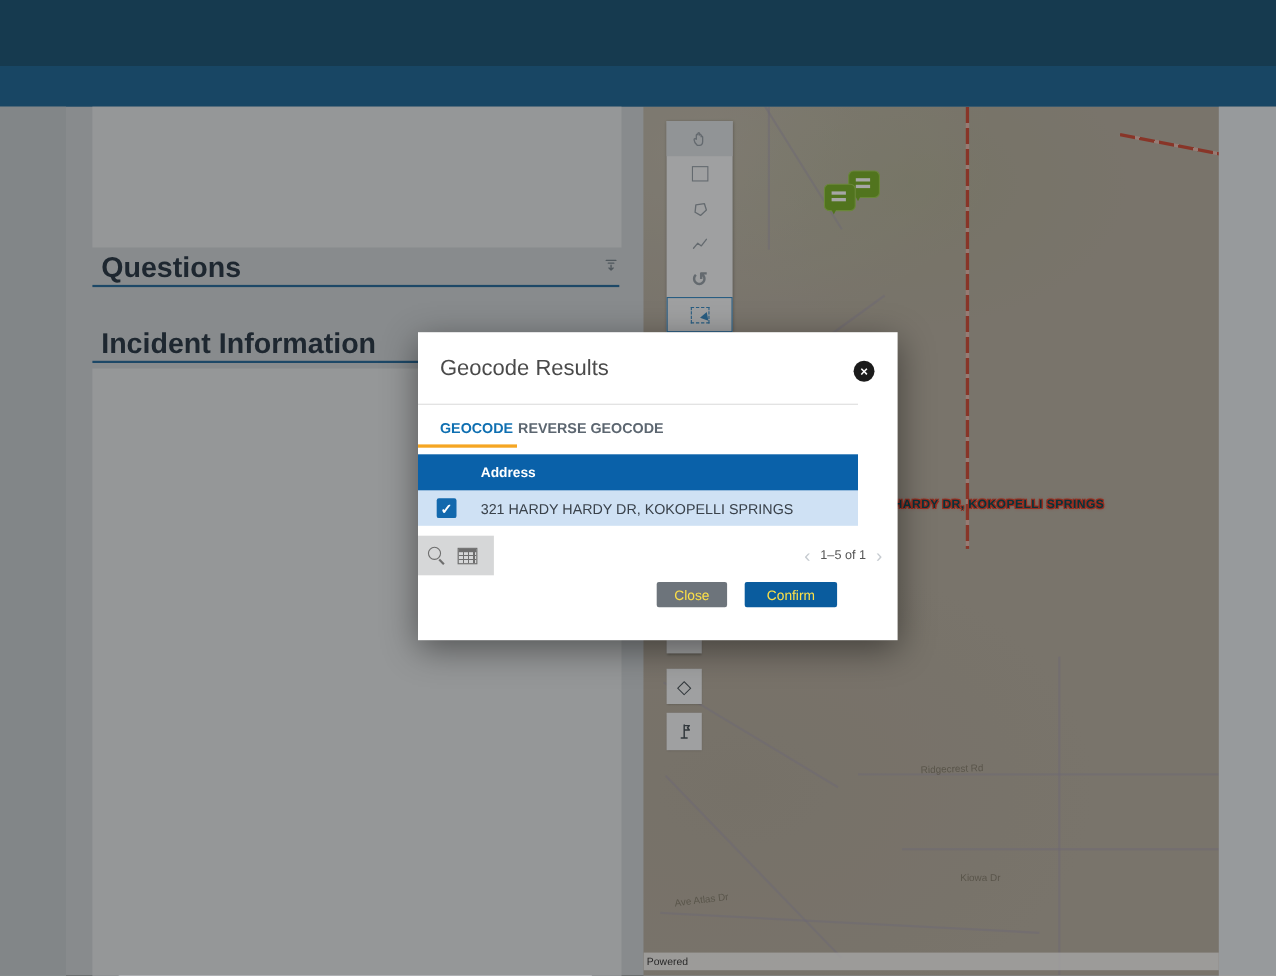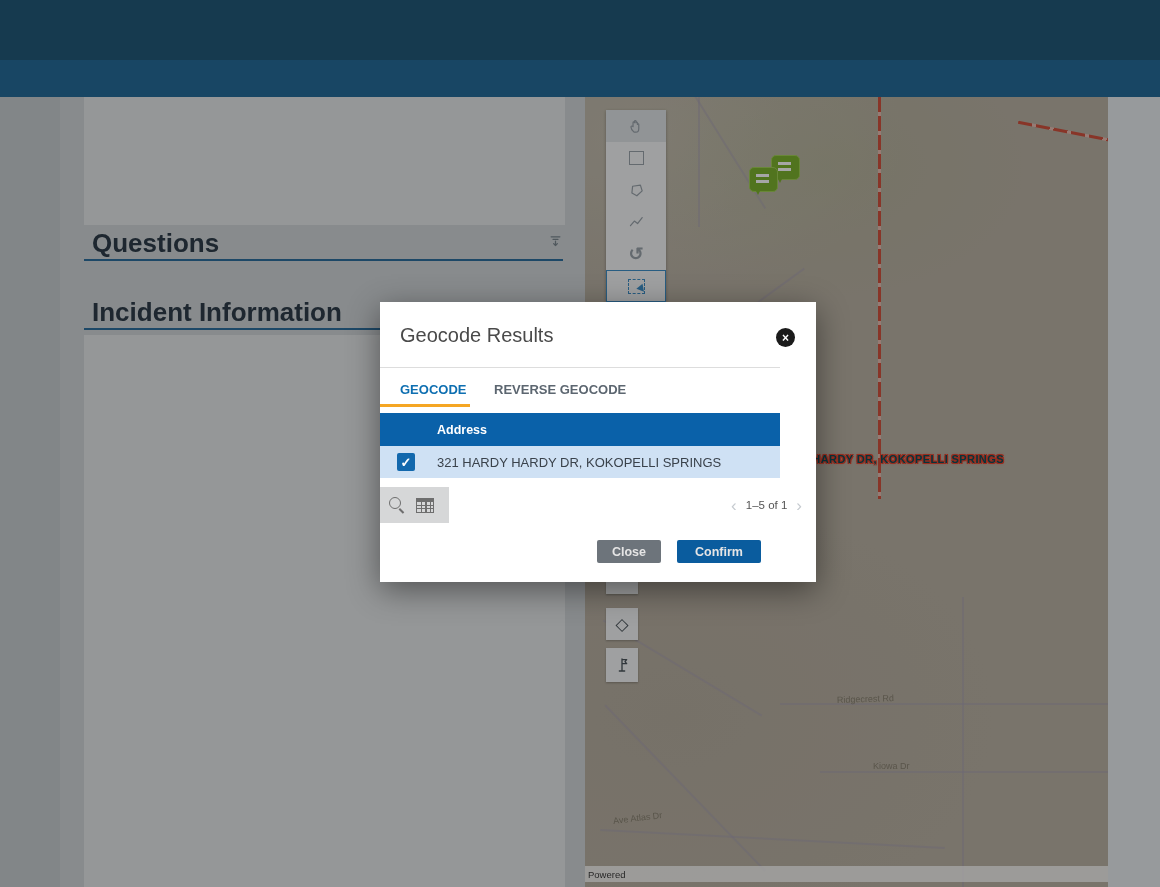--- a/index.html
+++ b/index.html
@@ -439,7 +439,7 @@
     <div class="m-div"></div>
 
     <div class="m-tab on" style="left:20px">GEOCODE</div>
-    <div class="m-tab off" style="left:114px">REVERSE GEOCODE</div>
+    <div class="m-tab off" style="left:91px">REVERSE GEOCODE</div>
     <div class="m-orange"></div>
 
     <div class="m-thead">

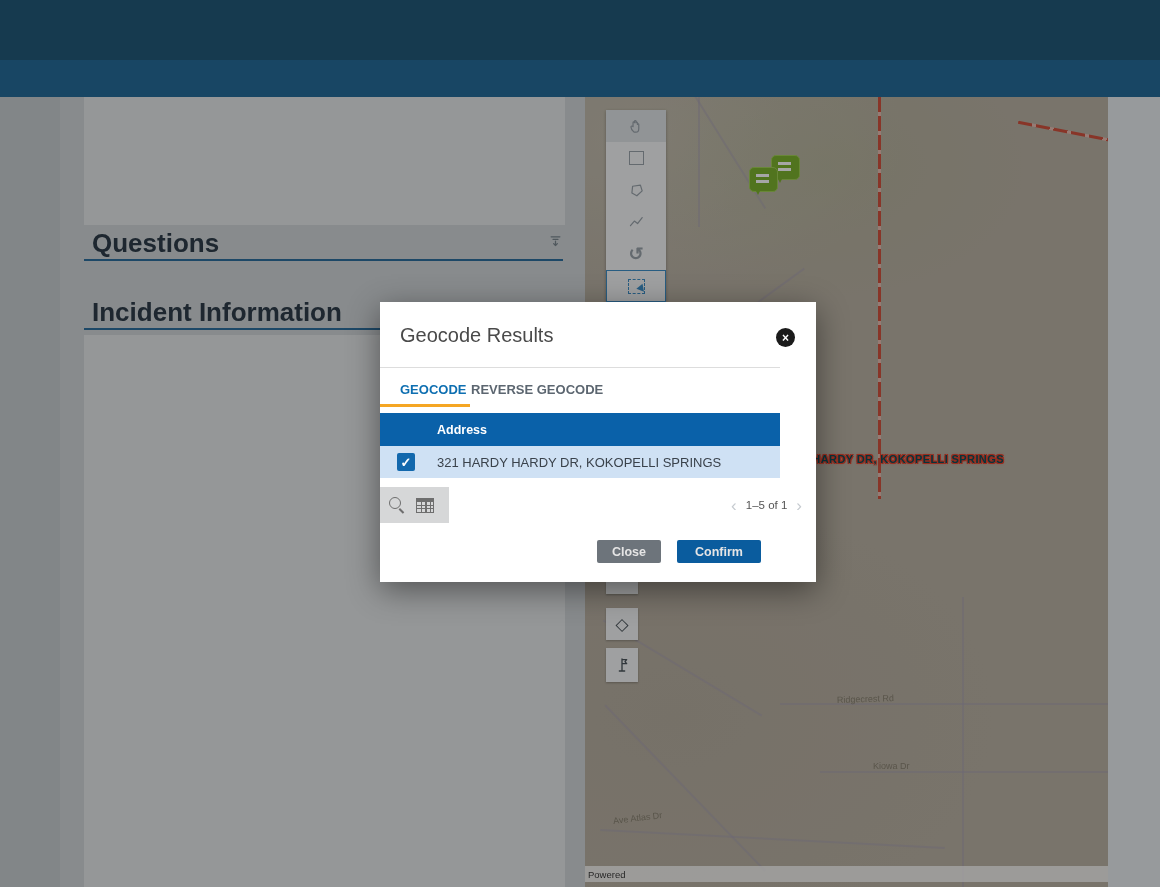--- a/index.html
+++ b/index.html
@@ -116,8 +116,8 @@
   .m-pager{position:absolute;right:14px;top:185px;height:36px;display:flex;align-items:center;gap:9px}
   .m-chev{font-size:17px;color:#c6cbd0;line-height:1}
   .m-count{font-size:11.5px;color:#555}
-  .m-btn{position:absolute;top:238px;height:23px;border:none;border-radius:2px;color:#e5e5e5;
-         font-size:12.5px;font-weight:bold;display:flex;align-items:center;justify-content:center;font-family:"Liberation Sans",sans-serif}
+  .m-btn{position:absolute;top:227px;height:23px;border:none;border-radius:2px;color:#fde047;
+         font-size:12.5px;font-weight:normal;display:flex;align-items:center;justify-content:center;font-family:"Liberation Sans",sans-serif}
   .tblico{width:16px;height:13px;border:1.6px solid #6e6e6e;
           background:linear-gradient(#6e6e6e,#6e6e6e) 0 0/16px 3px no-repeat,
           repeating-linear-gradient(90deg,transparent 0 3.6px,#6e6e6e 3.6px 4.8px),

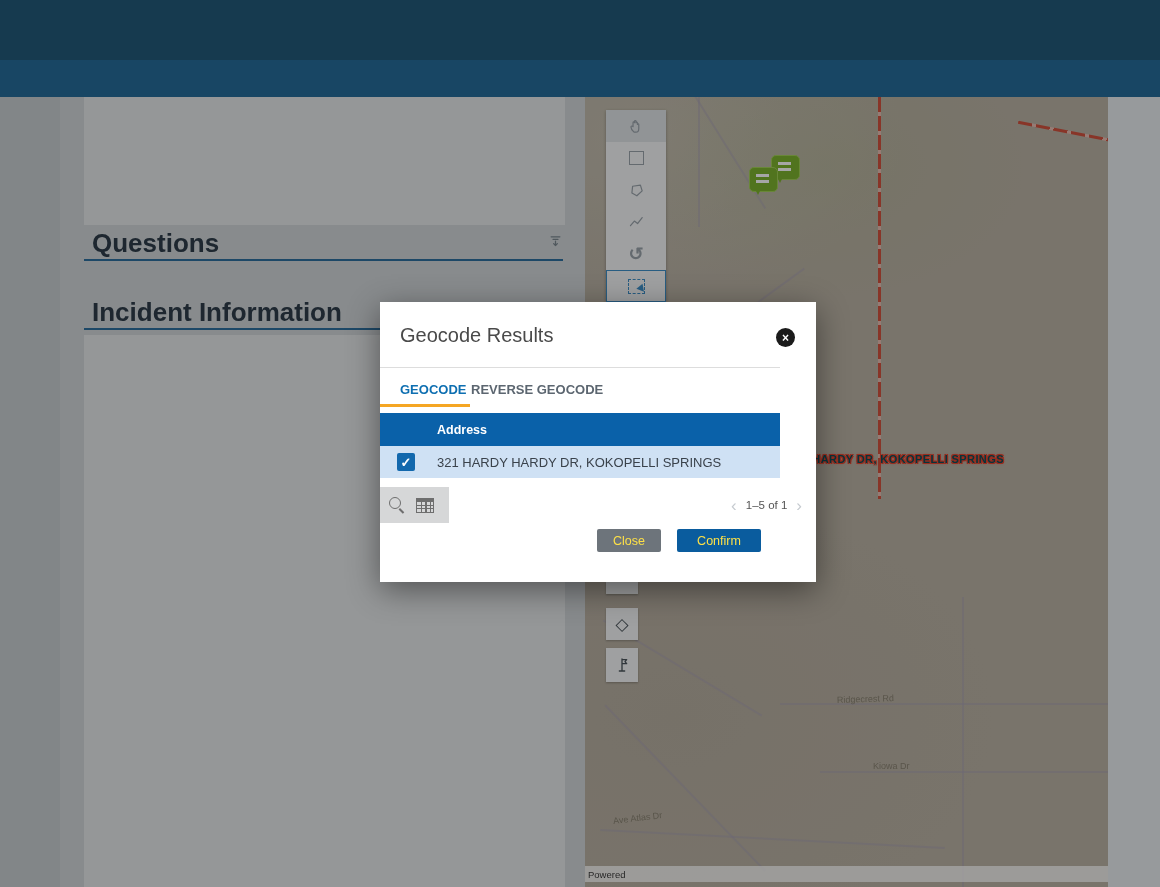--- a/index.html
+++ b/index.html
@@ -306,7 +306,7 @@
     <div class="roadred" style="left:432px;top:36px;height:3px;width:128px;transform:rotate(11deg);background:repeating-linear-gradient(90deg,#d1523e 0 14px,#e9bdb2 14px 18px)"></div>
 
     <div class="streetlbl" style="left:252px;top:597px;transform:rotate(-2deg)">Ridgecrest Rd</div>
-    <div class="streetlbl" style="left:288px;top:664px">Kiowa Dr</div>
+    <div class="streetlbl" style="left:288px;top:696px">Kiowa Dr</div>
     <div class="streetlbl" style="left:28px;top:716px;transform:rotate(-7deg)">Ave Atlas Dr</div>
 
     <div class="redlbl" style="left:183px;top:356px">HARDY HARDY DR, KOKOPELLI SPRINGS</div>

